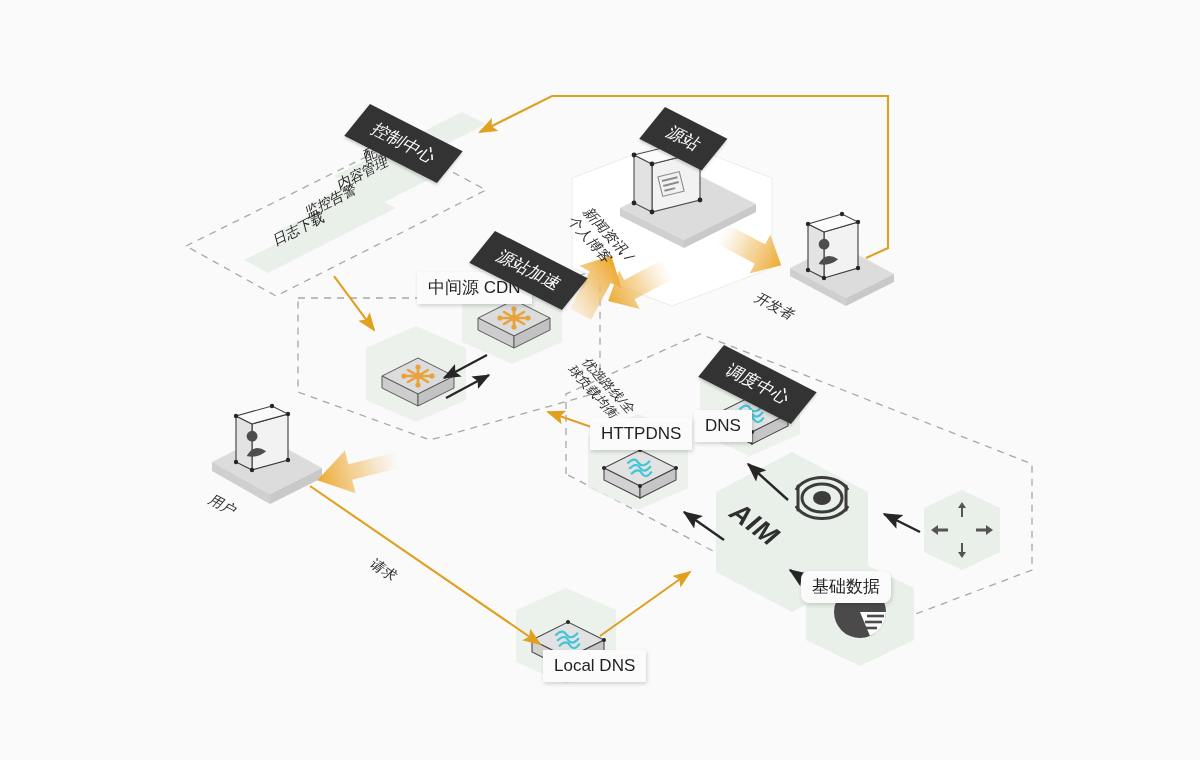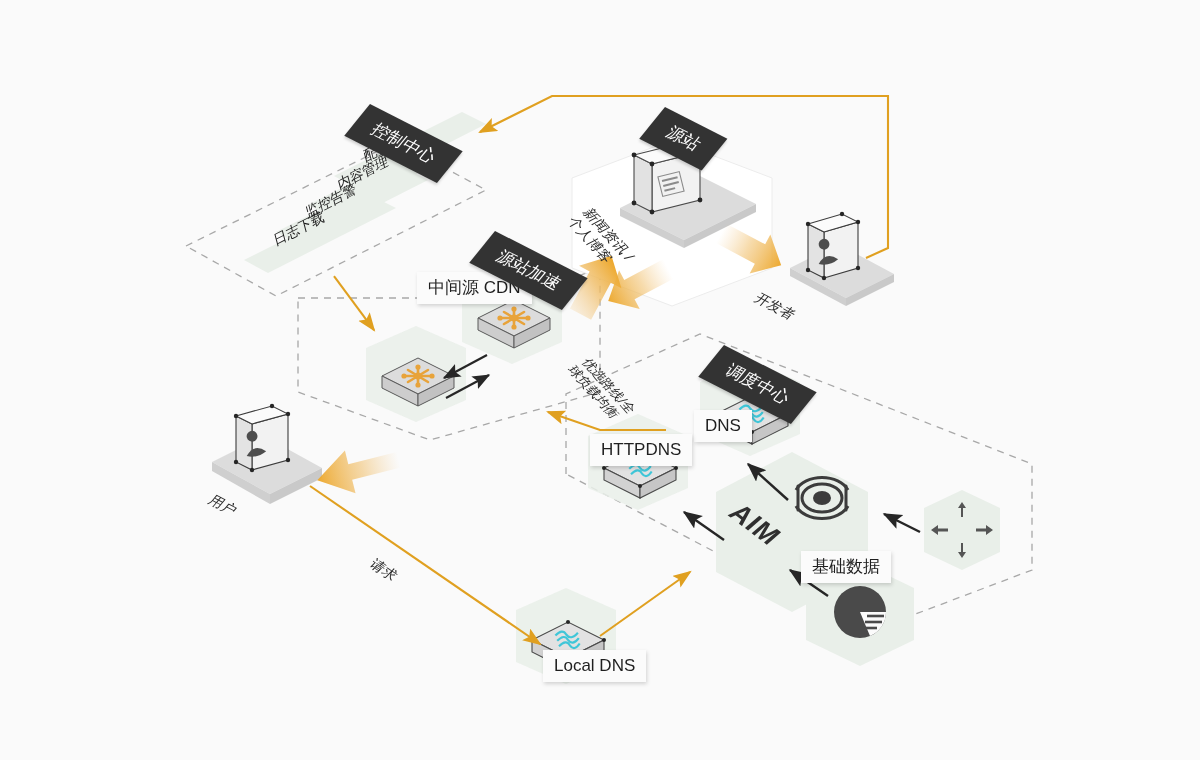--- a/index.html
+++ b/index.html
@@ -384,7 +384,7 @@
 
   <div class="lbl" style="left:694px;top:382px;margin-top:28px;">DNS</div>
 
-  <div class="lbl" style="left:590px;top:434px;">HTTPDNS</div>
+  <div class="lbl" style="left:590px;top:418px;">HTTPDNS</div>
 
   <div class="lbl" style="left:801px;top:551px;">基础数据</div>
 

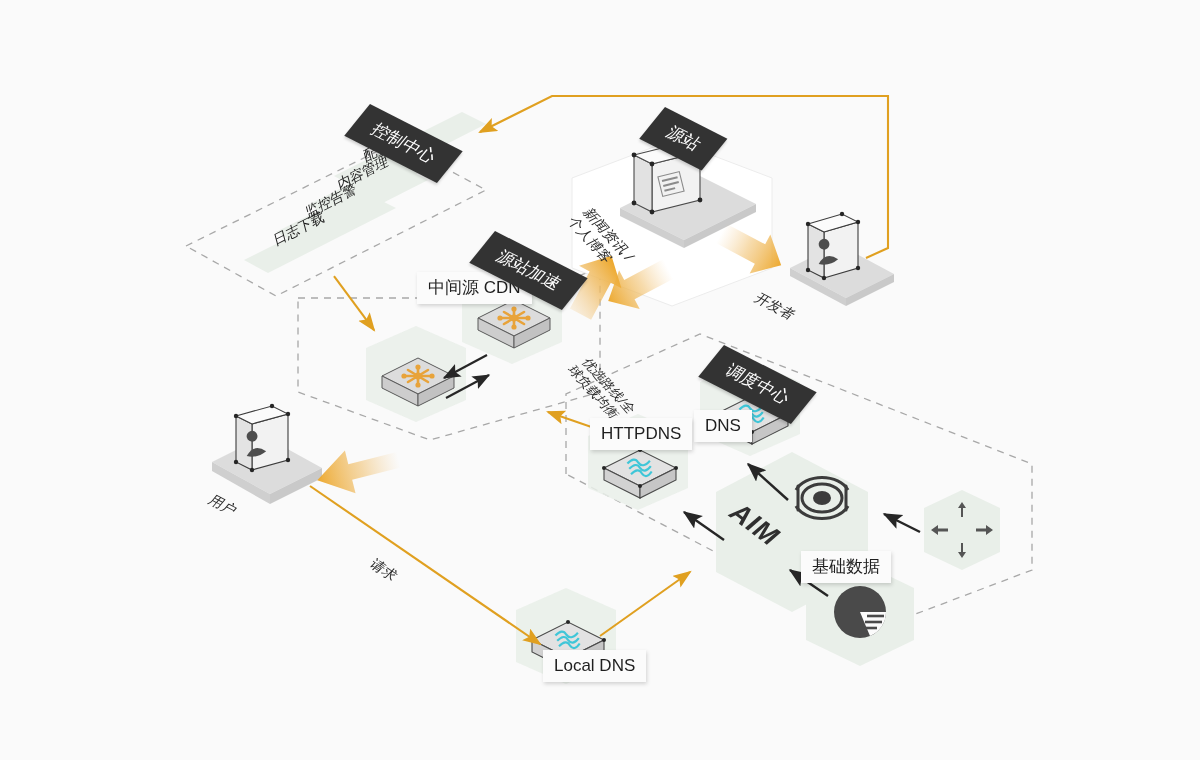--- a/index.html
+++ b/index.html
@@ -386,7 +386,7 @@
 
   <div class="lbl" style="left:590px;top:418px;">HTTPDNS</div>
 
-  <div class="lbl" style="left:801px;top:551px;">基础数据</div>
+  <div class="lbl" style="left:801px;top:571px;border-radius:8px;">基础数据</div>
 
   <div class="lbl" style="left:543px;top:650px;">Local DNS</div>
 

